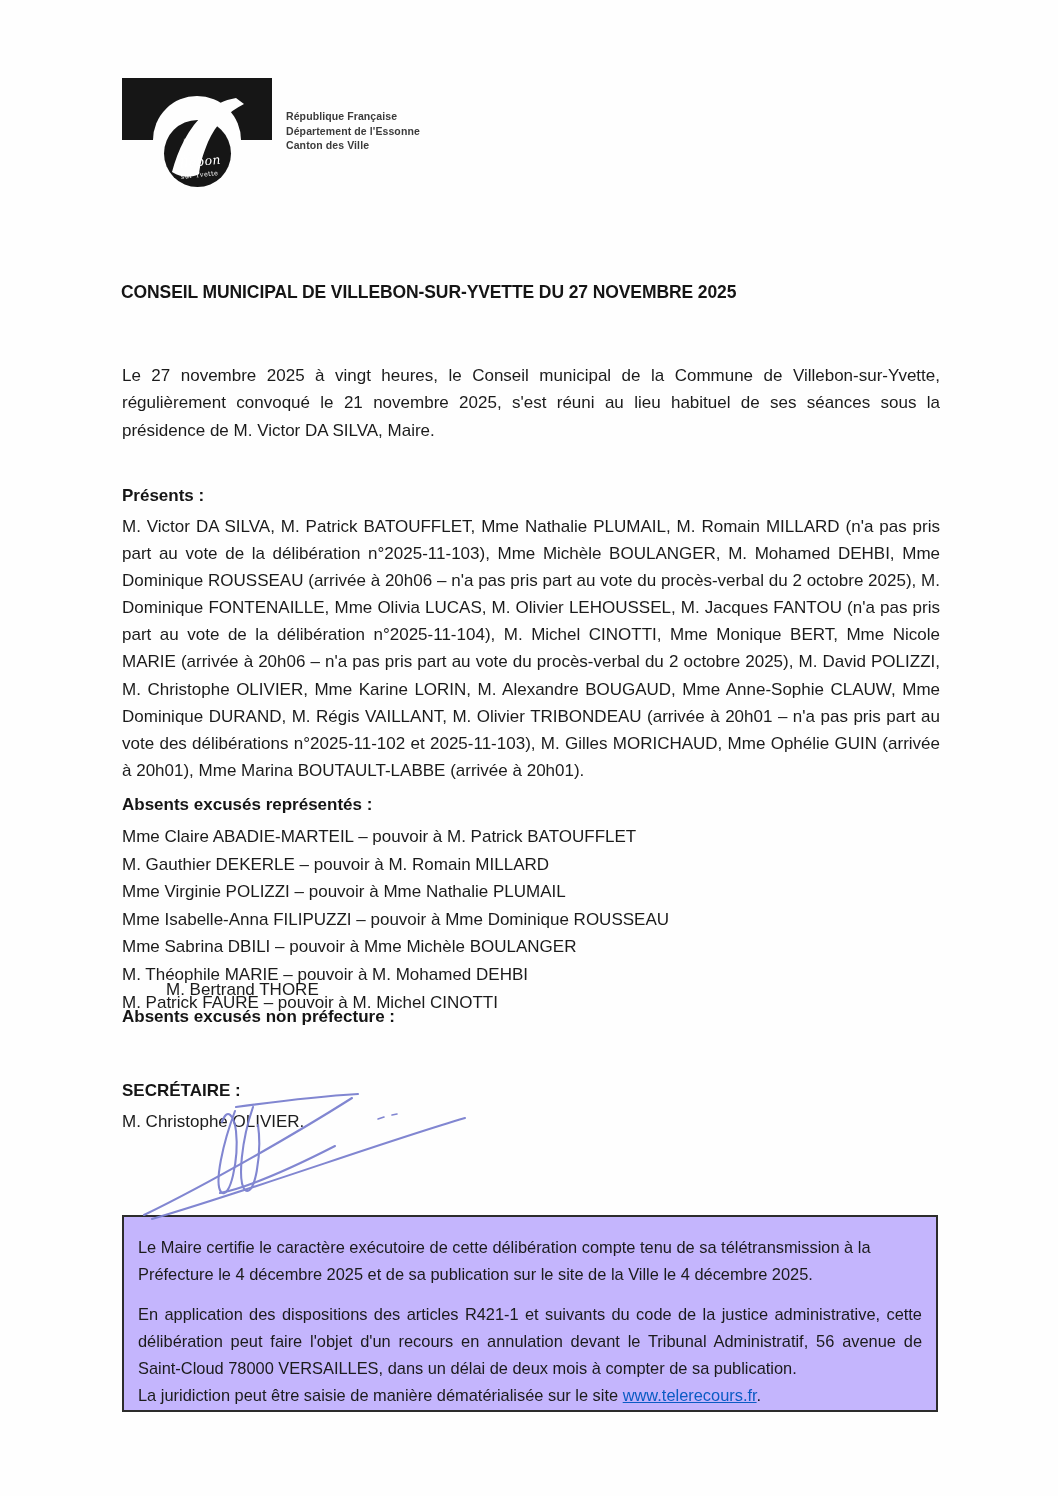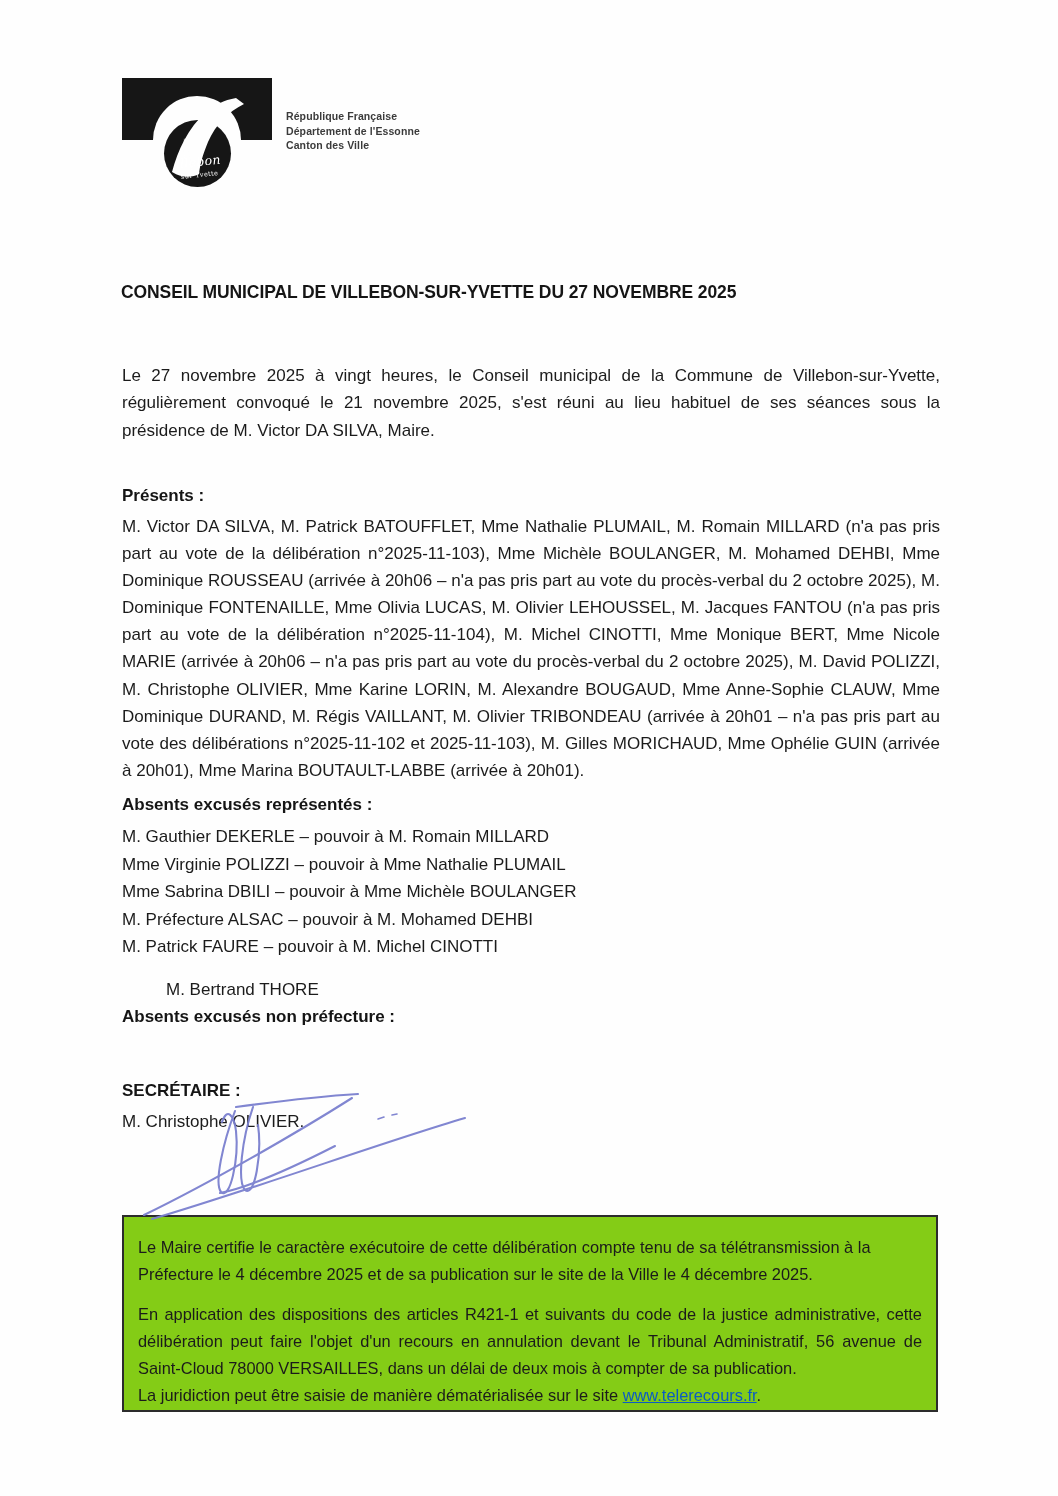--- a/index.html
+++ b/index.html
@@ -96,6 +96,7 @@
 
   <div class="heading" style="top:795px;">Absents excusés représentés :</div>
   <div class="list" style="top:823px;">
+    <div>Mme Claire ABADIE-MARTEIL – pouvoir à M. Patrick BATOUFFLET</div>
     <div>M. Gauthier DEKERLE – pouvoir à M. Romain MILLARD</div>
     <div>Mme Virginie POLIZZI – pouvoir à Mme Nathalie PLUMAIL</div>
     <div>Mme Sabrina DBILI – pouvoir à Mme Michèle BOULANGER</div>

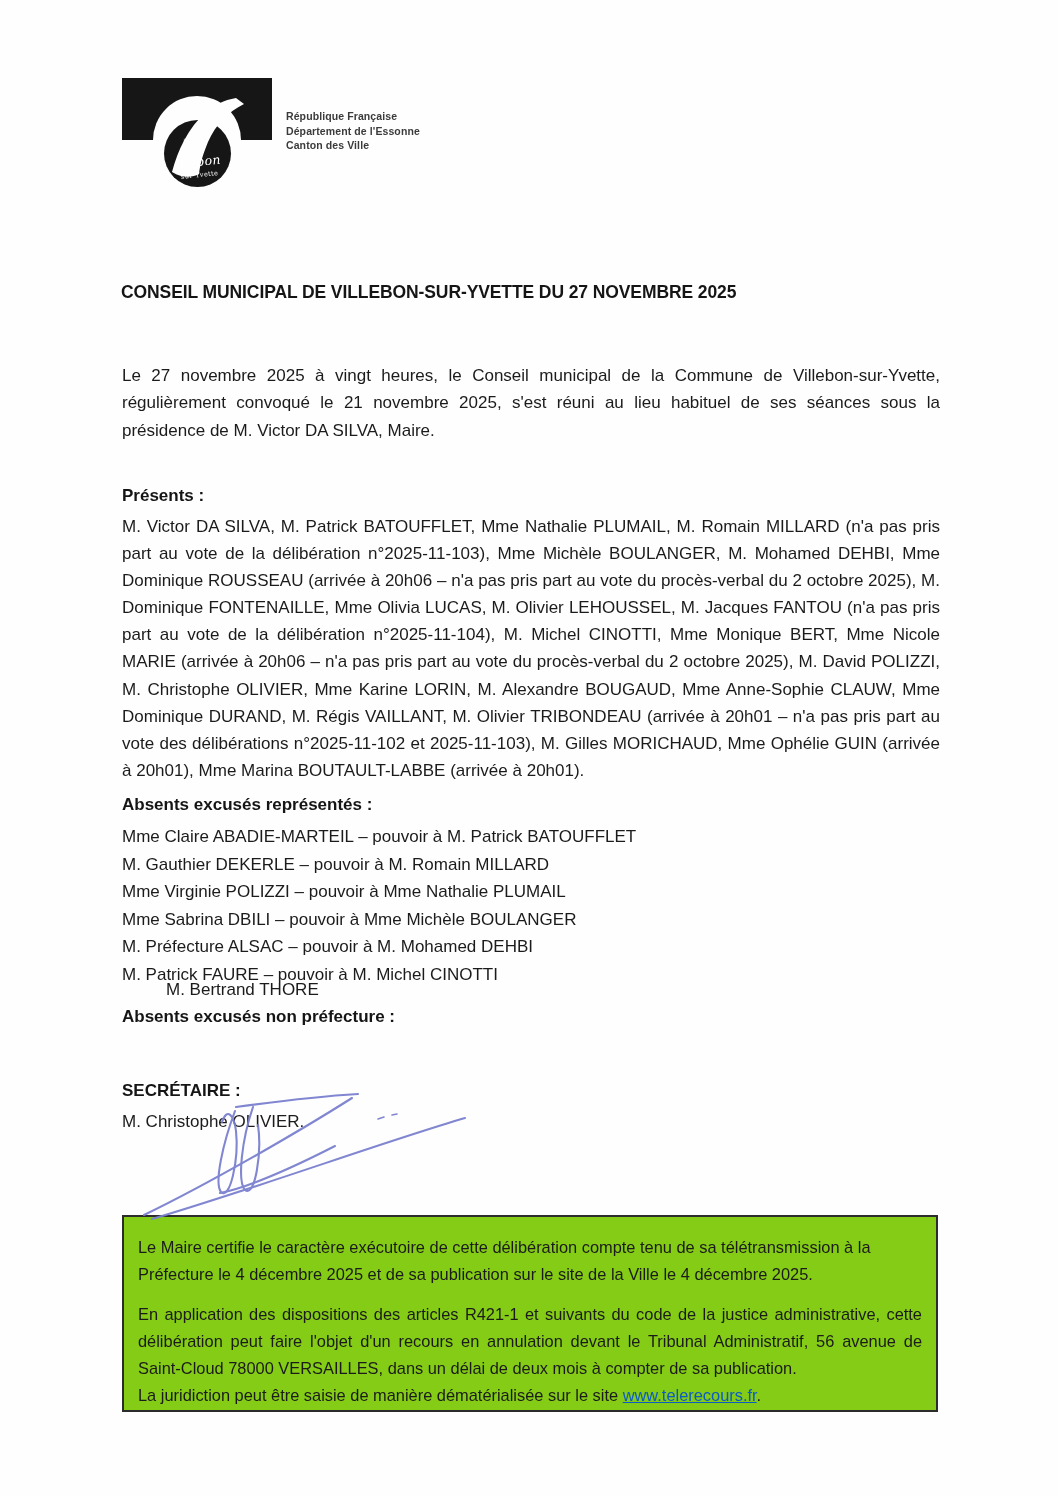--- a/index.html
+++ b/index.html
@@ -99,6 +99,7 @@
     <div>Mme Claire ABADIE-MARTEIL – pouvoir à M. Patrick BATOUFFLET</div>
     <div>M. Gauthier DEKERLE – pouvoir à M. Romain MILLARD</div>
     <div>Mme Virginie POLIZZI – pouvoir à Mme Nathalie PLUMAIL</div>
+    <div>Mme Isabelle-Anna FILIPUZZI – pouvoir à Mme Dominique ROUSSEAU</div>
     <div>Mme Sabrina DBILI – pouvoir à Mme Michèle BOULANGER</div>
     <div>M. Préfecture ALSAC – pouvoir à M. Mohamed DEHBI</div>
     <div>M. Patrick FAURE – pouvoir à M. Michel CINOTTI</div>

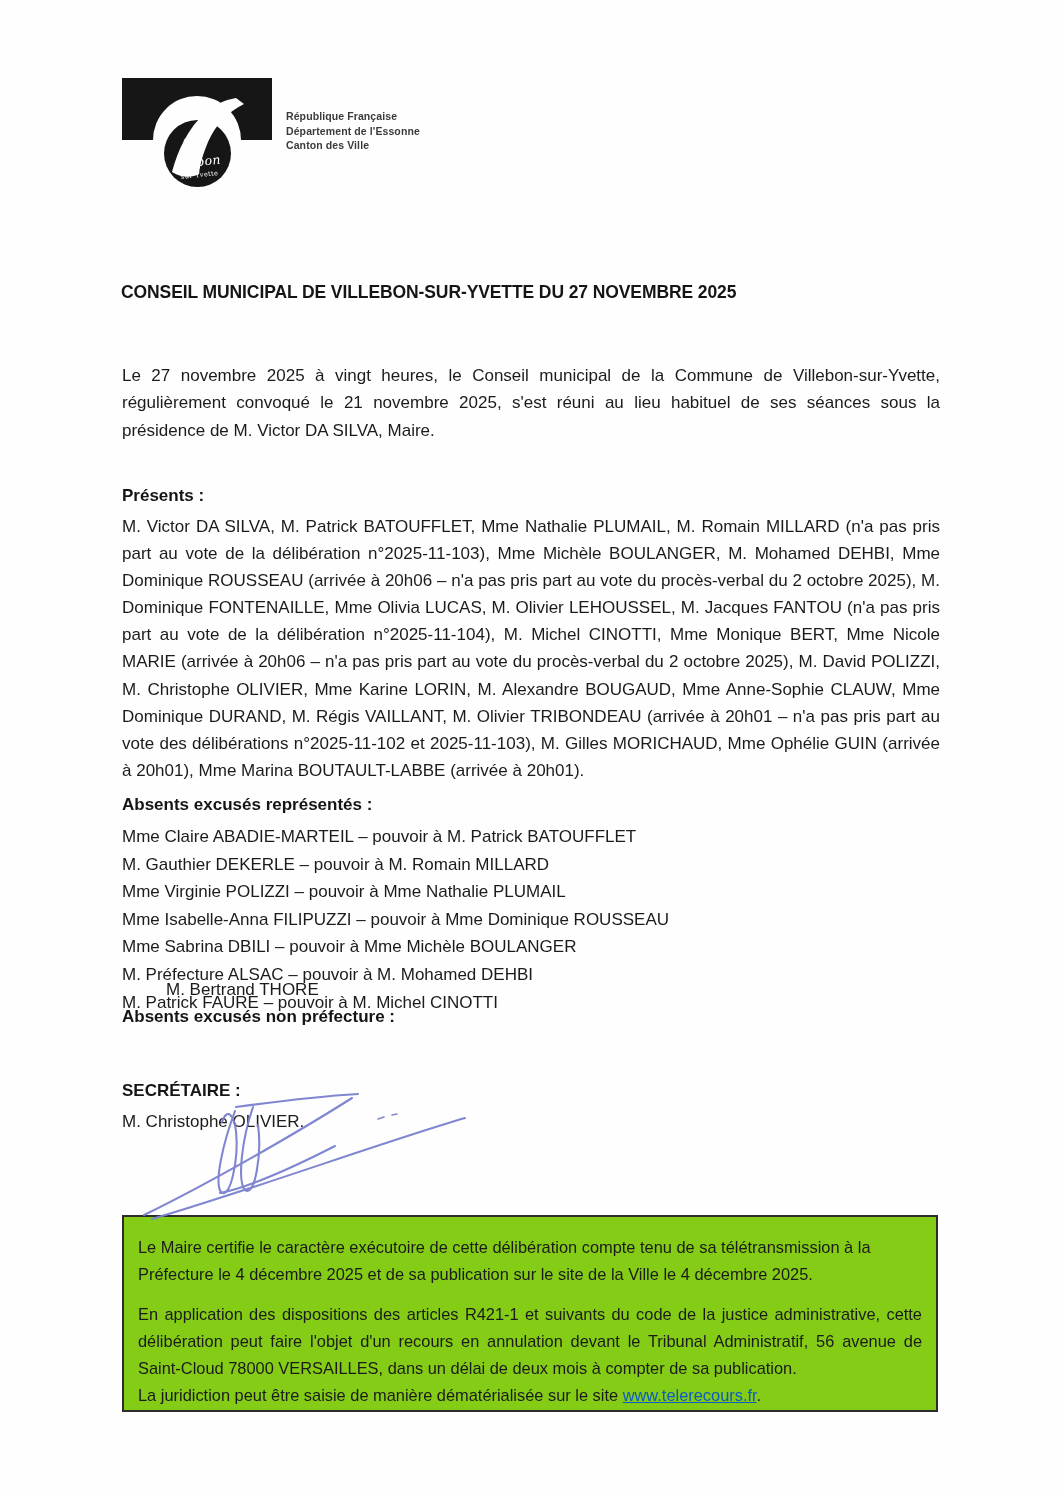--- a/index.html
+++ b/index.html
@@ -101,7 +101,7 @@
     <div>Mme Virginie POLIZZI – pouvoir à Mme Nathalie PLUMAIL</div>
     <div>Mme Isabelle-Anna FILIPUZZI – pouvoir à Mme Dominique ROUSSEAU</div>
     <div>Mme Sabrina DBILI – pouvoir à Mme Michèle BOULANGER</div>
-    <div>M. Préfecture ALSAC – pouvoir à M. Mohamed DEHBI</div>
+    <div>M. Théophile MARIE – pouvoir à M. Mohamed DEHBI</div>
     <div>M. Patrick FAURE – pouvoir à M. Michel CINOTTI</div>
   </div>
 

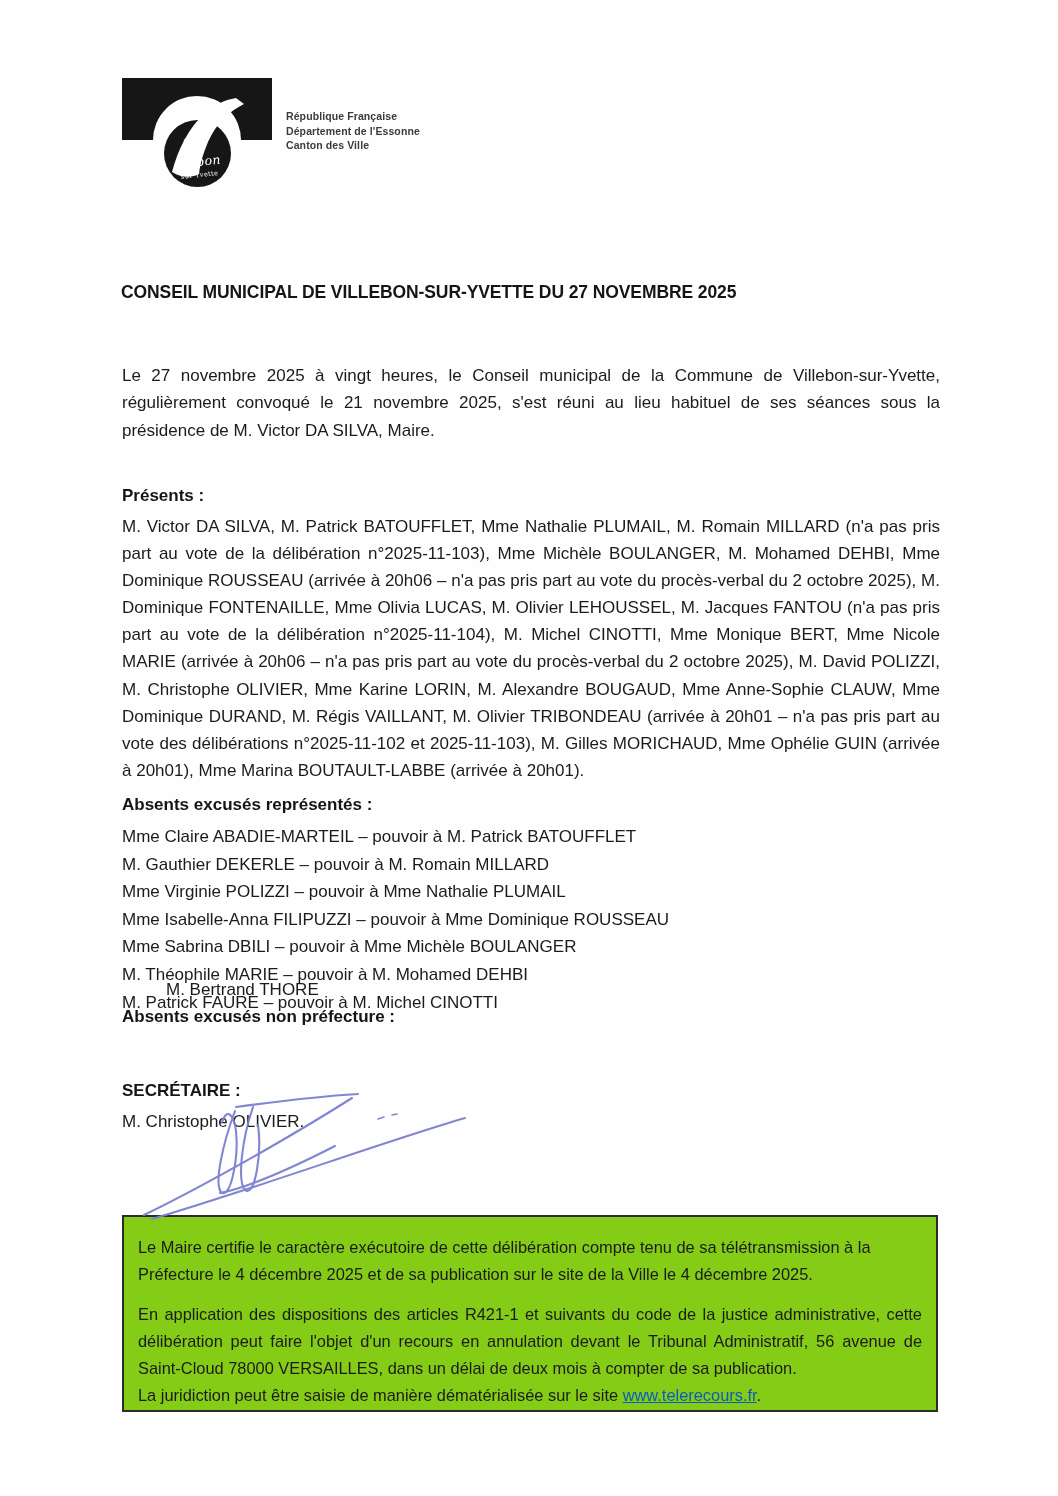--- a/index.html
+++ b/index.html
@@ -54,7 +54,7 @@
   
   .footer-box{
     position:absolute;left:122px;top:1215px;width:816px;height:197px;
-    border:2px solid #2c2c2c;background:#84cc16;box-sizing:border-box;
+    border:2px solid #2c2c2c;background:#c4b5fd;box-sizing:border-box;
     padding:17px 14px 8px 14px;
     font-size:16.4px;line-height:27px;color:#1b1b1b;
   }

